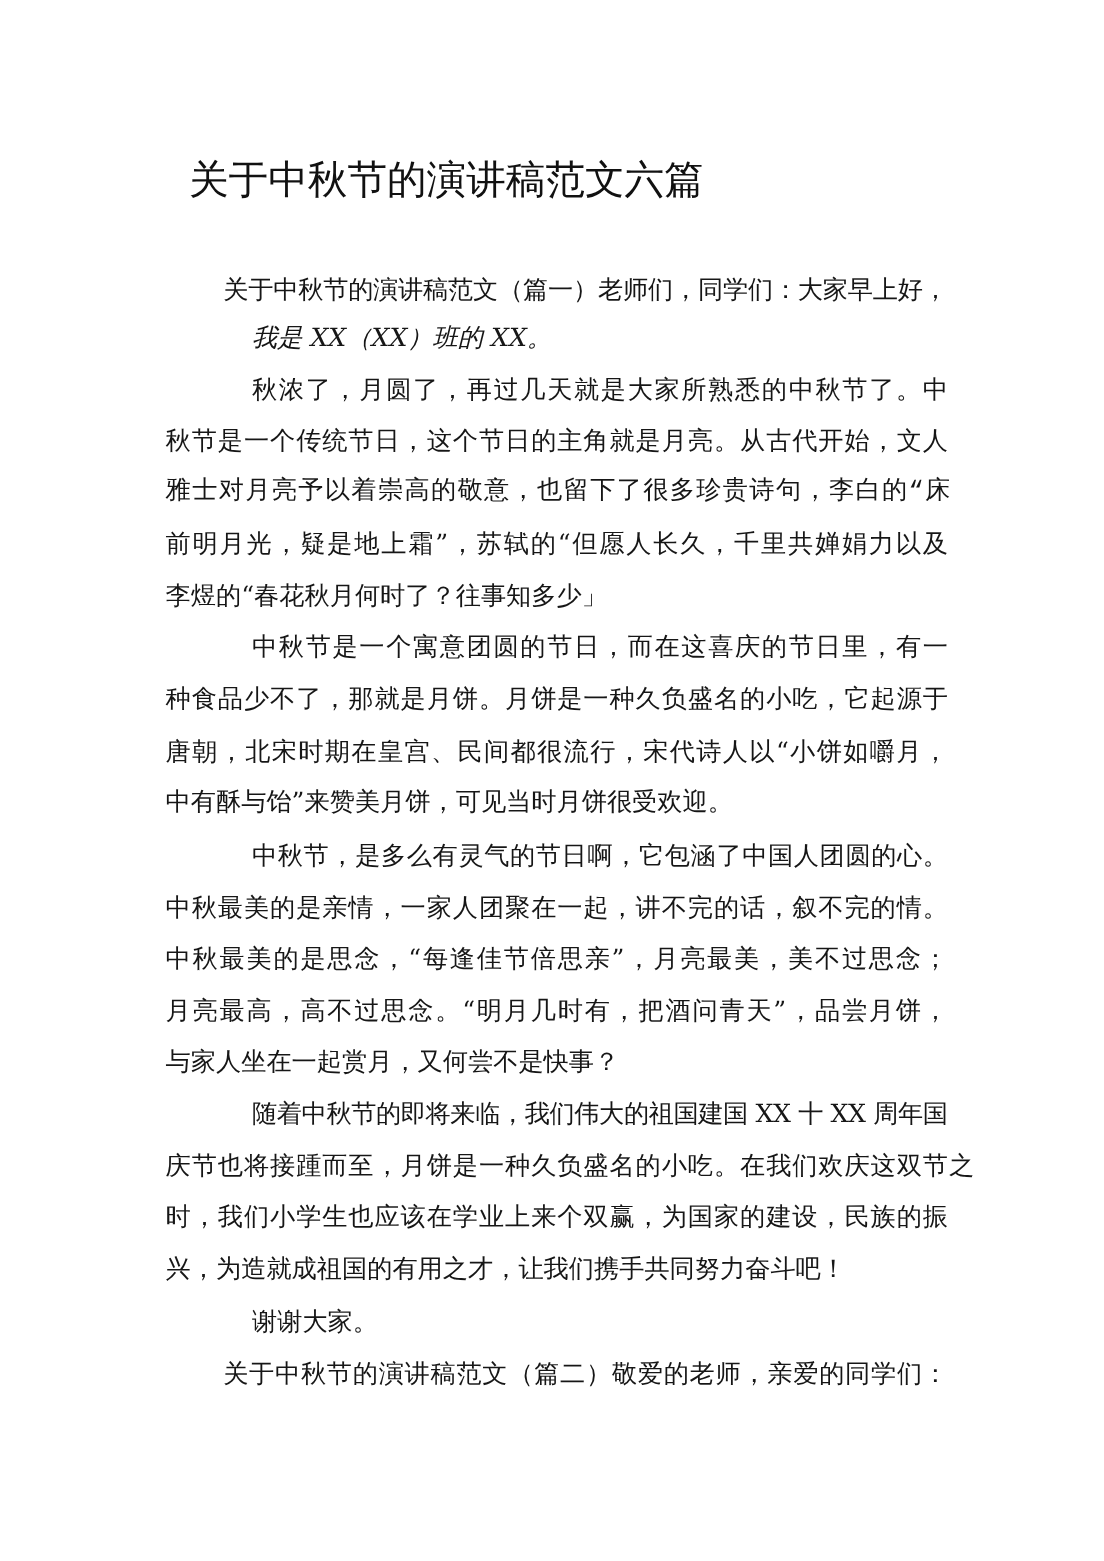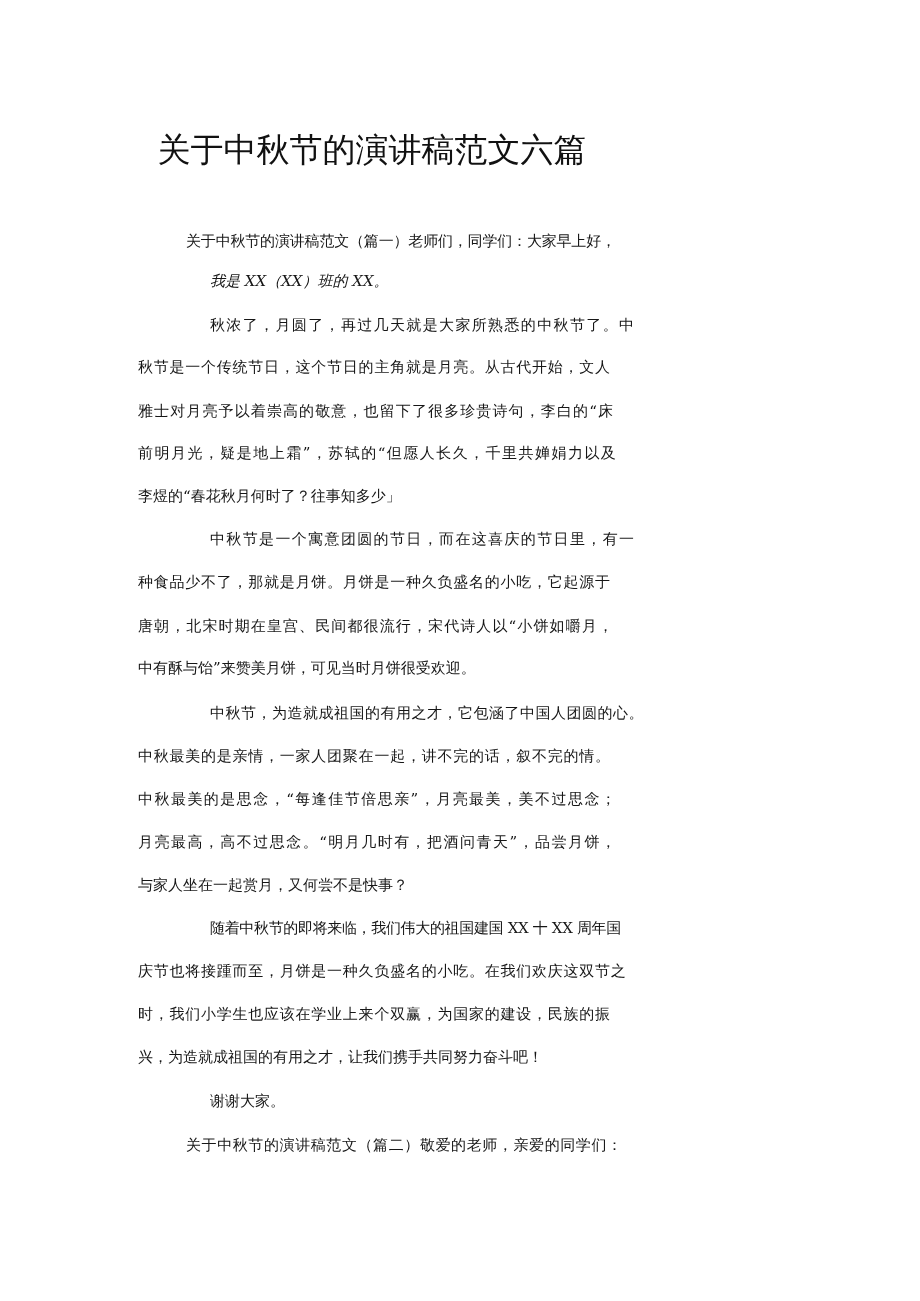--- a/index.html
+++ b/index.html
@@ -35,7 +35,7 @@
     }
     .line {
       position: absolute;
-      font-size: 15px;
+      font-size: 21px;
       line-height: 30px;
       white-space: nowrap;
       color: #161616;

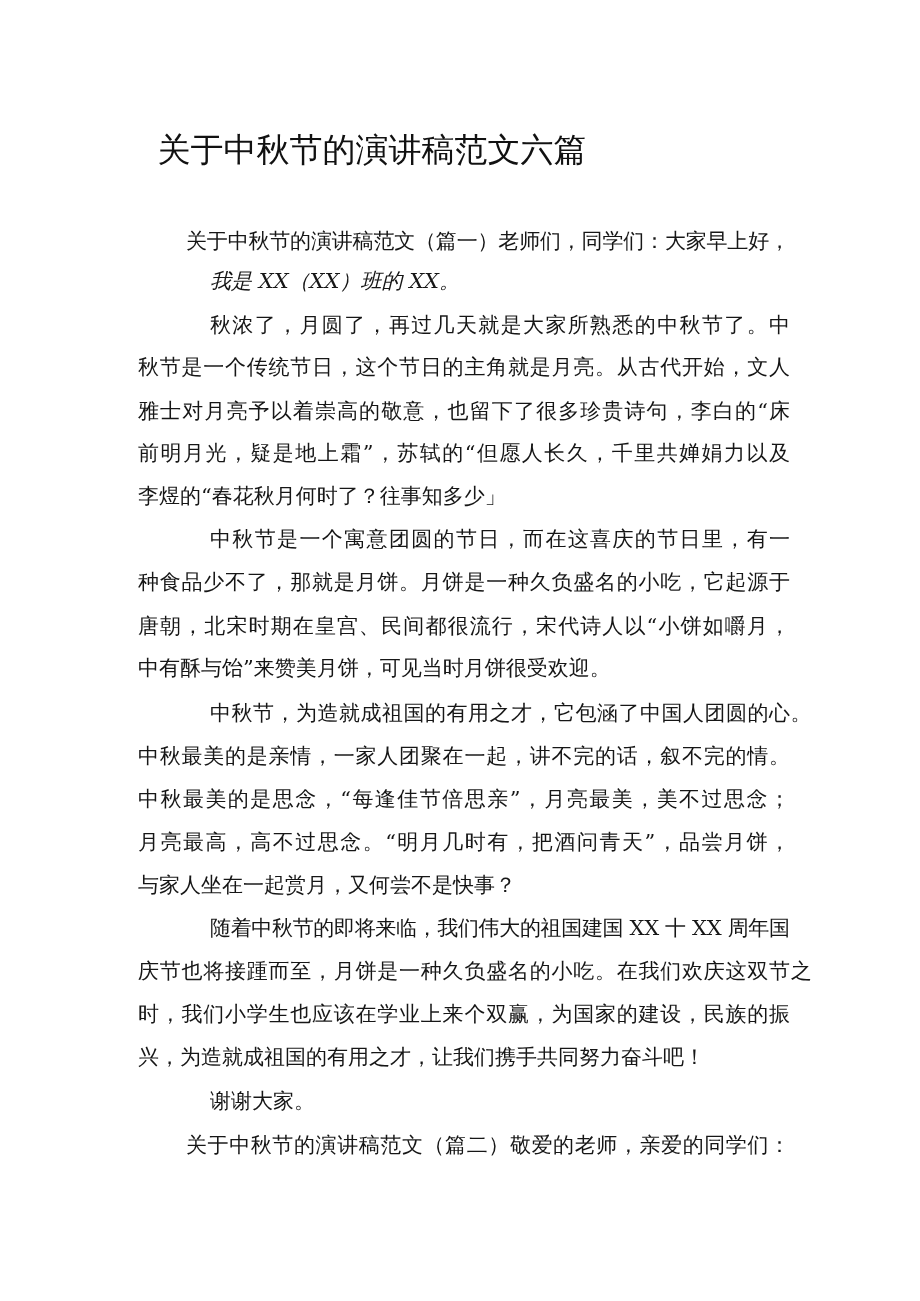--- a/index.html
+++ b/index.html
@@ -52,7 +52,7 @@
       <div class="line" style="left: 210px; top: 266px; font-style: italic;">我是 XX（XX）班的 XX。</div>
       <div class="line" style="left: 210px; top: 310px; letter-spacing: 1.36px;">秋浓了，月圆了，再过几天就是大家所熟悉的中秋节了。中</div>
       <div class="line" style="left: 138px; top: 352px; letter-spacing: 0.758621px; text-align: right;">秋节是一个传统节日，这个节日的主角就是月亮。从古代开始，文人</div>
-      <div class="line" style="left: 138px; top: 396px; letter-spacing: 1.11207px;">雅士对月亮予以着崇高的敬意，也留下了很多珍贵诗句，李白的“床</div>
+      <div class="line" style="left: 138px; top: 396px; letter-spacing: 1.11207px; font-family: Liberation Mono, monospace;">雅士对月亮予以着崇高的敬意，也留下了很多珍贵诗句，李白的“床</div>
       <div class="line" style="left: 138px; top: 438px; letter-spacing: 1.46606px;">前明月光，疑是地上霜”，苏轼的“但愿人长久，千里共婵娟力以及</div>
       <div class="line" style="left: 138px; top: 481px;">李煜的“春花秋月何时了？往事知多少」</div>
       <div class="line" style="left: 210px; top: 524px; letter-spacing: 1.36px;">中秋节是一个寓意团圆的节日，而在这喜庆的节日里，有一</div>

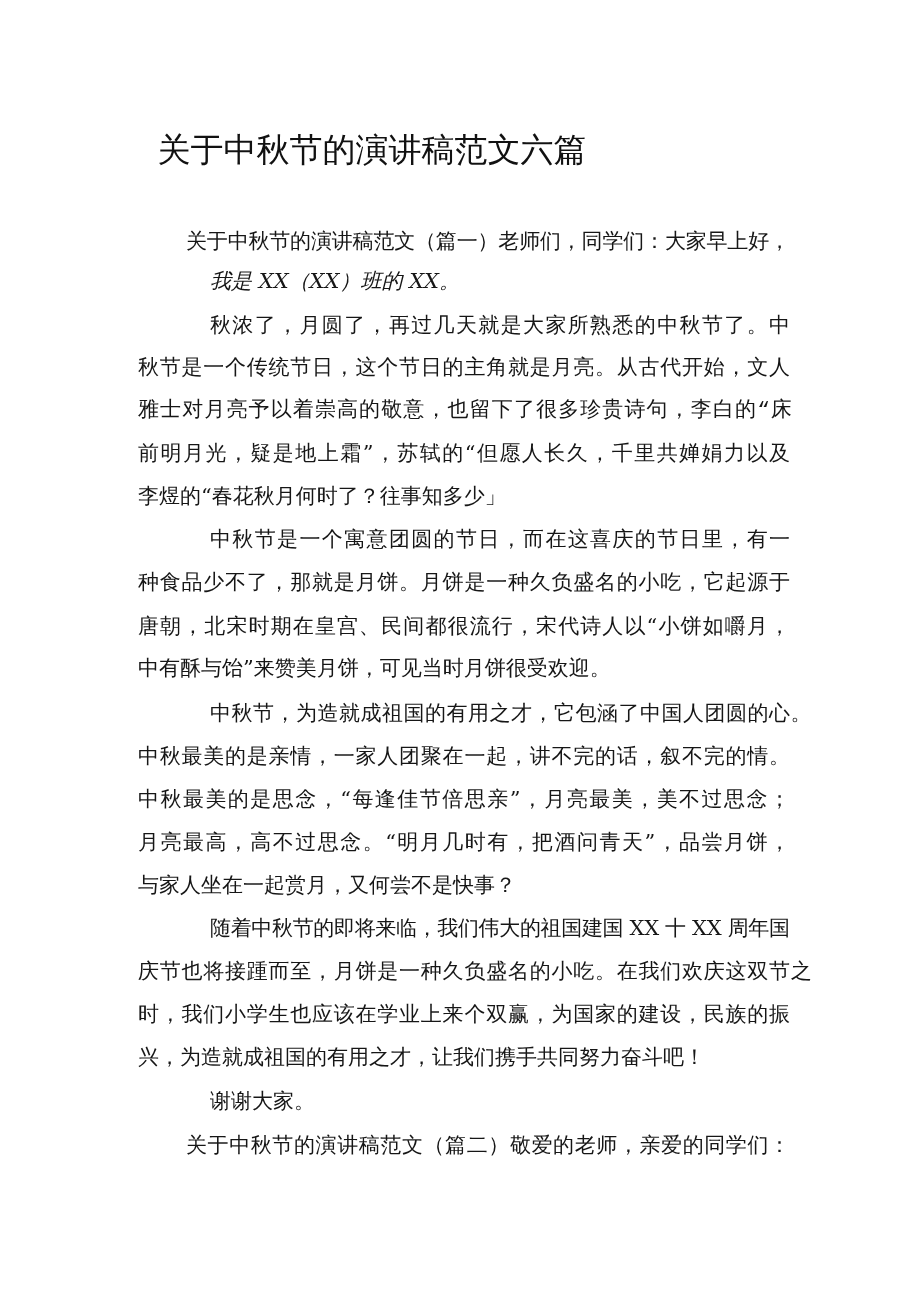--- a/index.html
+++ b/index.html
@@ -59,7 +59,7 @@
       <div class="line" style="left: 138px; top: 567px; letter-spacing: 0.758621px;">种食品少不了，那就是月饼。月饼是一种久负盛名的小吃，它起源于</div>
       <div class="line" style="left: 138px; top: 611px; letter-spacing: 1.11207px;">唐朝，北宋时期在皇宫、民间都很流行，宋代诗人以“小饼如嚼月，</div>
       <div class="line" style="left: 138px; top: 653px;">中有酥与饴”来赞美月饼，可见当时月饼很受欢迎。</div>
-      <div class="line" style="left: 210px; top: 698px; letter-spacing: 0.5px;">中秋节，为造就成祖国的有用之才，它包涵了中国人团圆的心。</div>
+      <div class="line" style="left: 210px; top: 698px; letter-spacing: 0.5px;">中秋节，是多么有灵气的节日啊，它包涵了中国人团圆的心。</div>
       <div class="line" style="left: 138px; top: 741px; letter-spacing: 0.758621px;">中秋最美的是亲情，一家人团聚在一起，讲不完的话，叙不完的情。</div>
       <div class="line" style="left: 138px; top: 784px; letter-spacing: 1.46606px;">中秋最美的是思念，“每逢佳节倍思亲”，月亮最美，美不过思念；</div>
       <div class="line" style="left: 138px; top: 827px; letter-spacing: 1.46606px;">月亮最高，高不过思念。“明月几时有，把酒问青天”，品尝月饼，</div>

